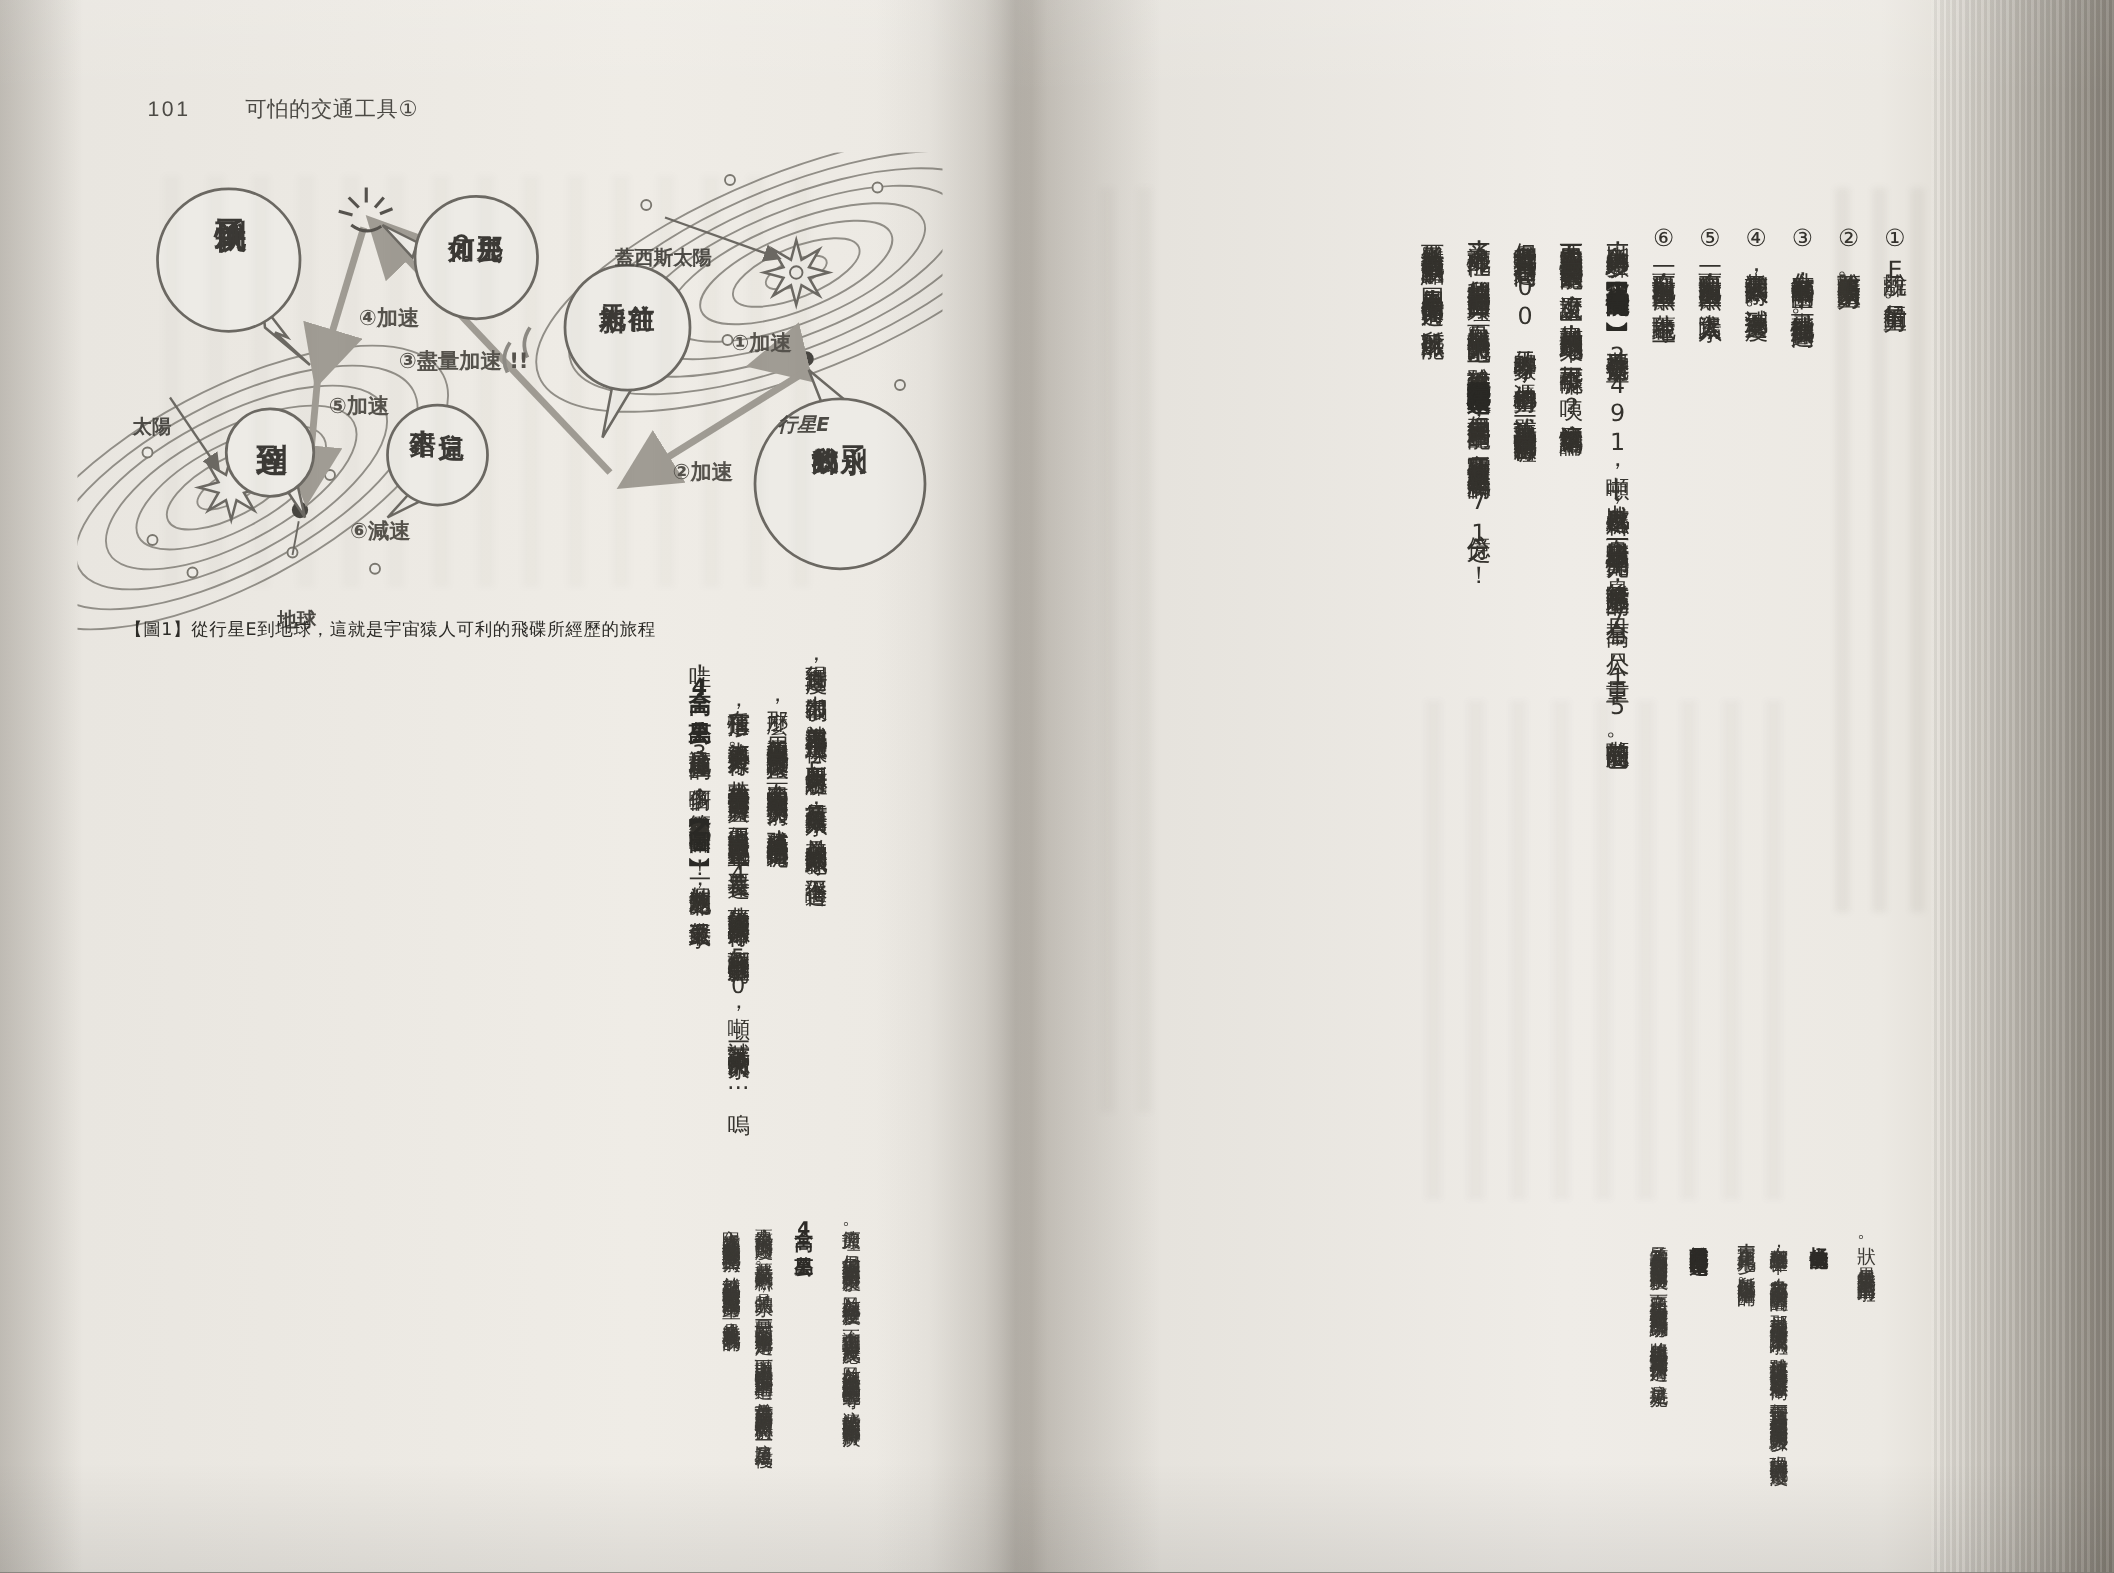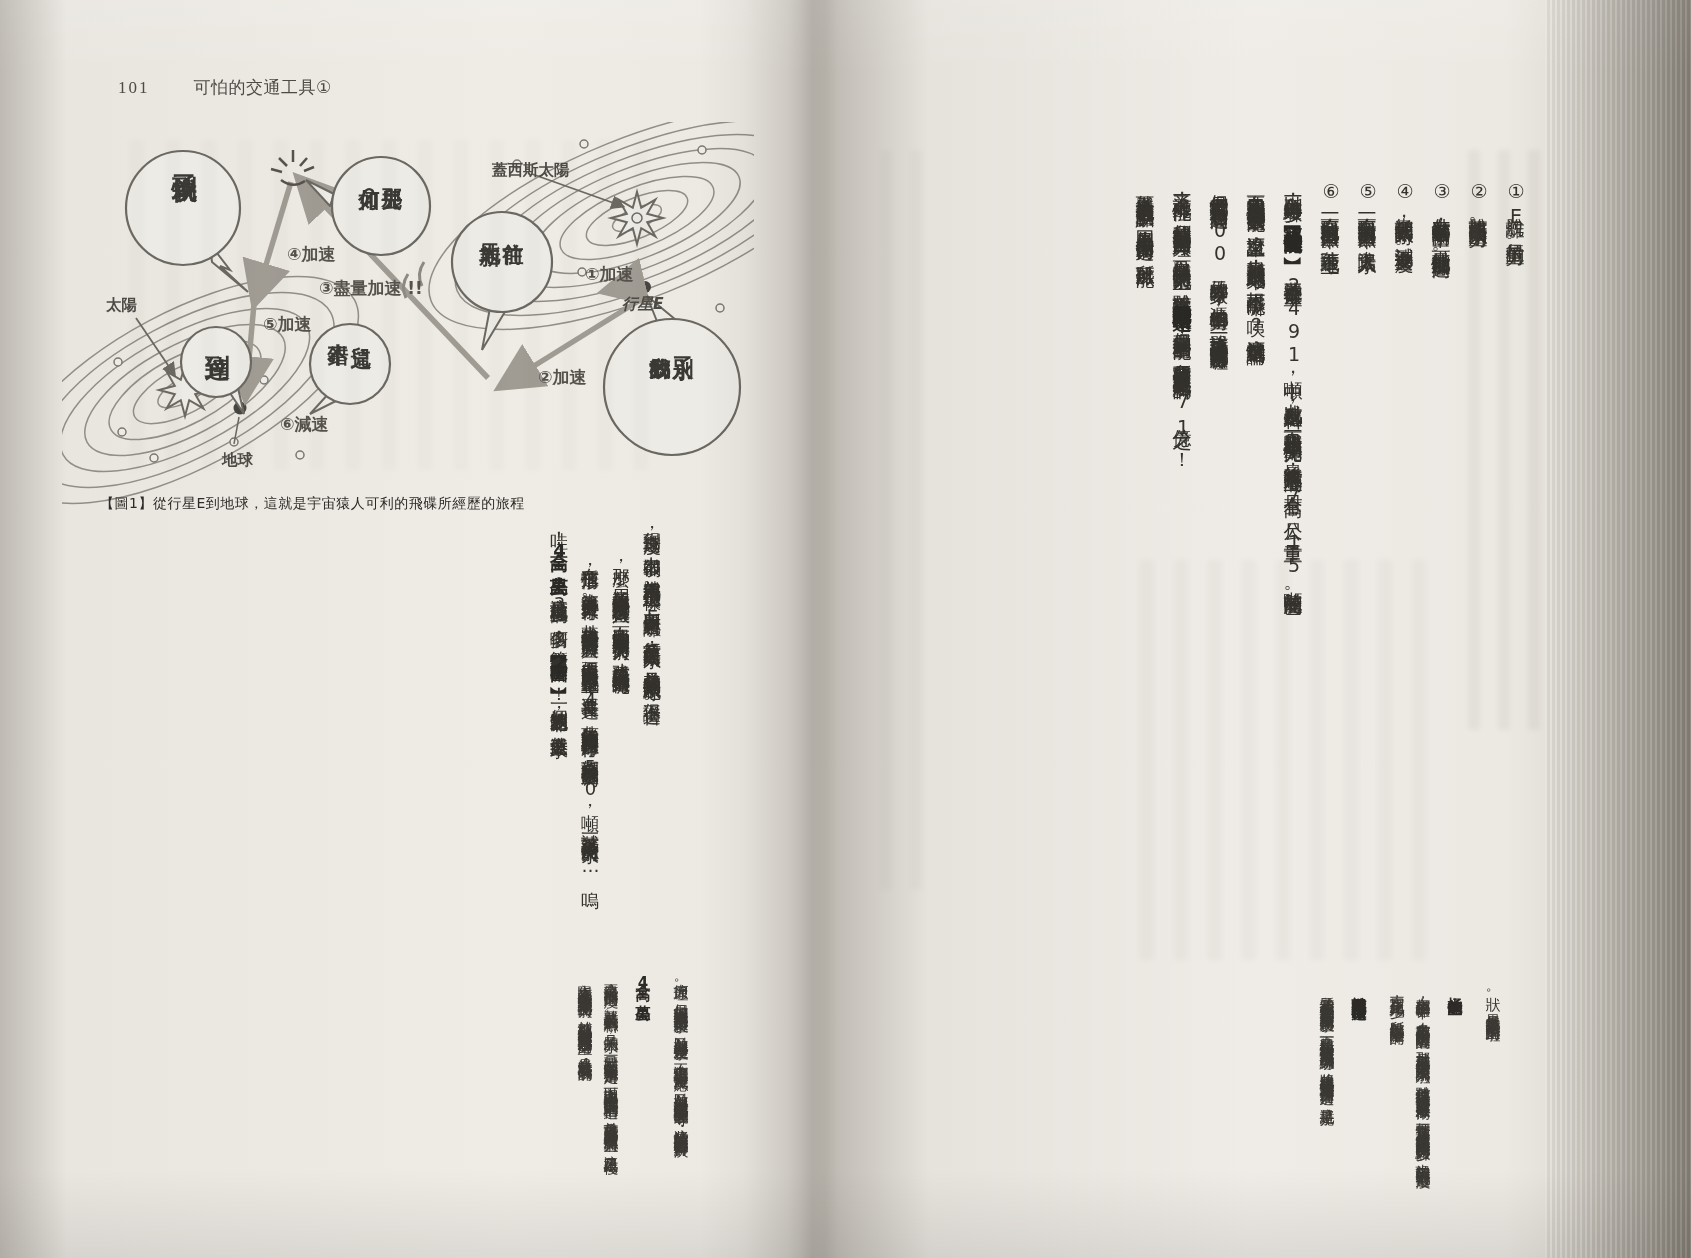--- a/index.html
+++ b/index.html
@@ -31,7 +31,7 @@
     background:repeating-linear-gradient(90deg, rgba(112,106,95,.12) 0 12px, rgba(112,106,95,0) 12px 30px);}
 
   .hdr{position:absolute;font-size:17px;color:#4c4a45;letter-spacing:.5px;white-space:nowrap;}
-  .hdr .num{font-family:Liberation Serif, serif;letter-spacing:2px;}
+  .hdr .num{font-family:Liberation Sans, sans-serif;letter-spacing:2px;}
   .hdr-left{left:118px;top:76px;}
   .hdr-left .ttl{margin-left:38px;margin-top:32px;}
   .hdr-right{left:1010px;top:80px;width:426px;display:flex;justify-content:flex-end;gap:28px;}

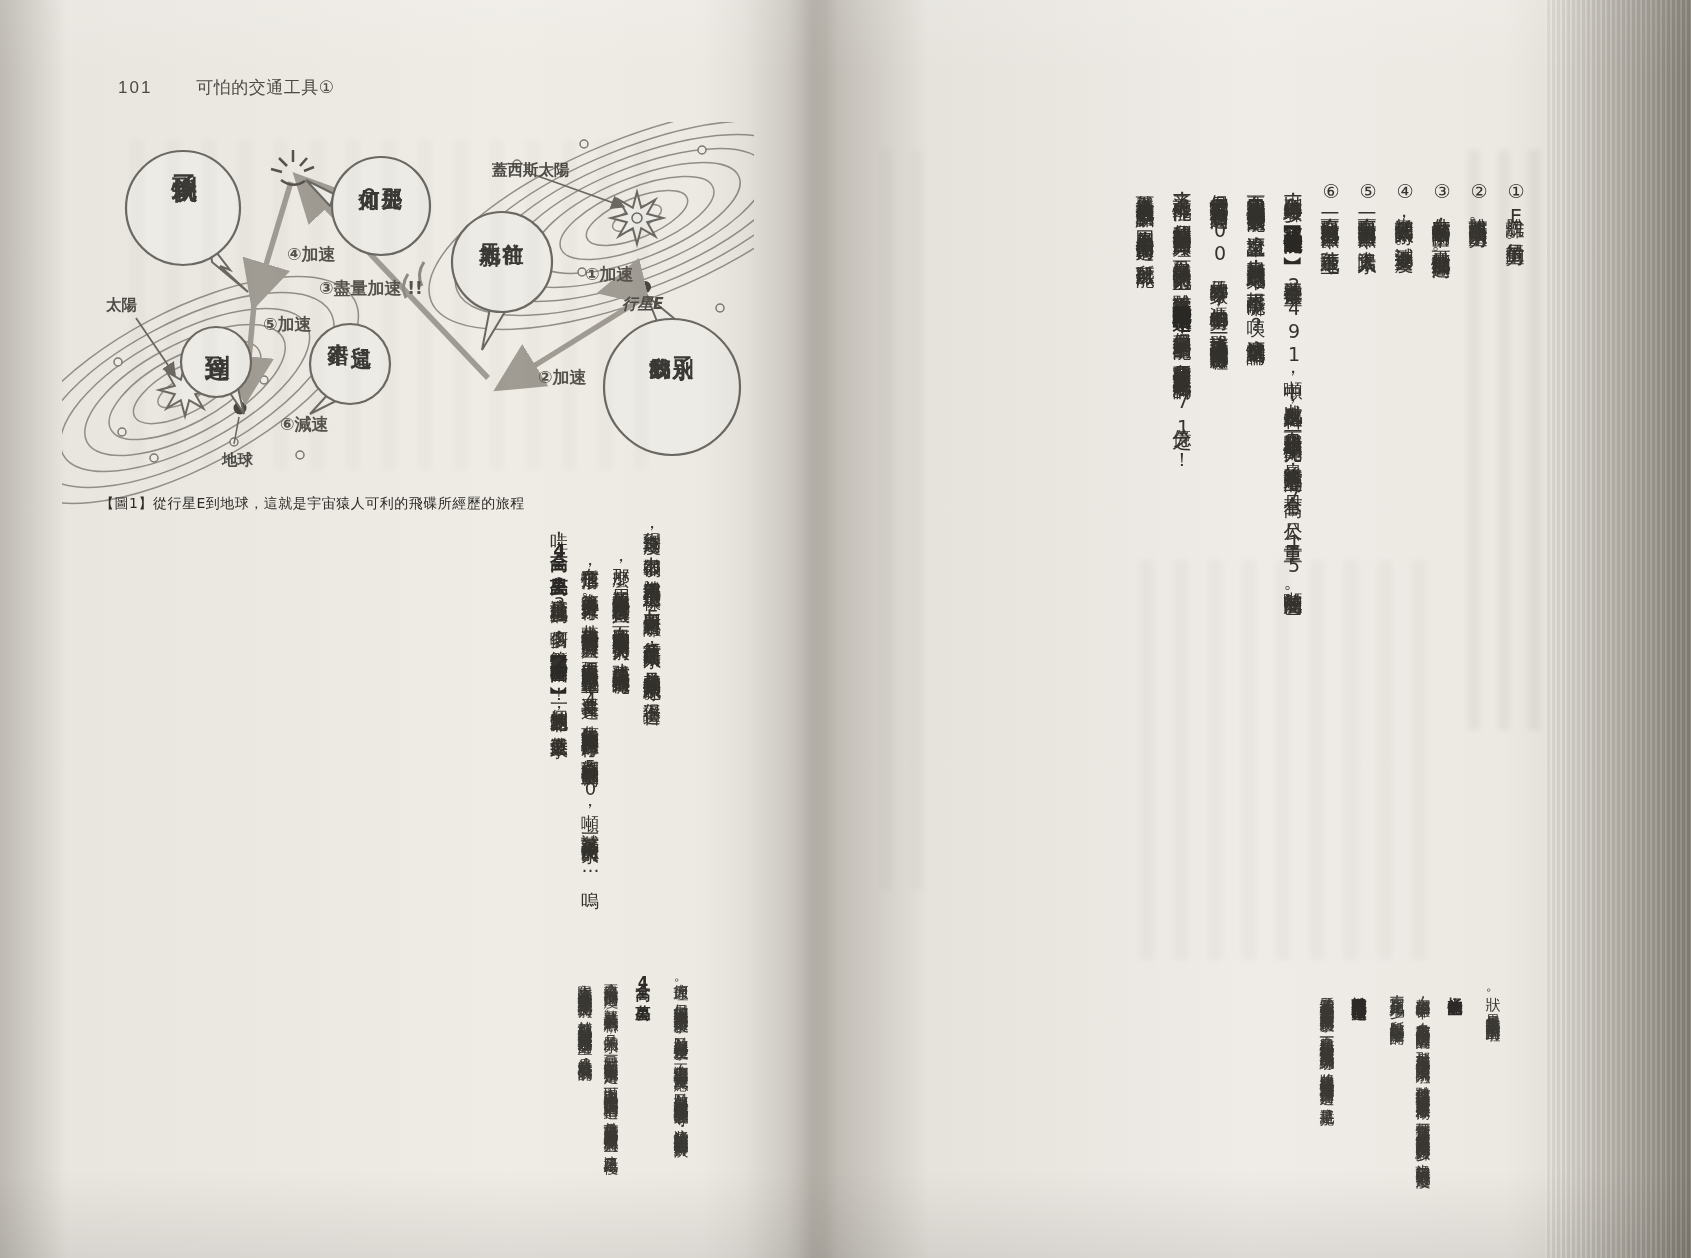--- a/index.html
+++ b/index.html
@@ -43,7 +43,7 @@
   .btxt.big{font-size:25px;line-height:28px;}
   .btxt.med{font-size:21px;line-height:23px;}
   .steplabel{position:absolute;font-size:17px;font-weight:700;color:#55524c;white-space:nowrap;}
-  .objlabel{position:absolute;font-size:15.5px;font-weight:600;color:#4c4a45;white-space:nowrap;}
+  .objlabel{position:absolute;font-size:15.5px;font-weight:600;color:#4c4a45;white-space:nowrap;margin-top:36px;}
 
   .caption{position:absolute;left:100px;top:495px;font-size:14px;font-weight:400;color:#2c2b27;letter-spacing:.5px;}
 

